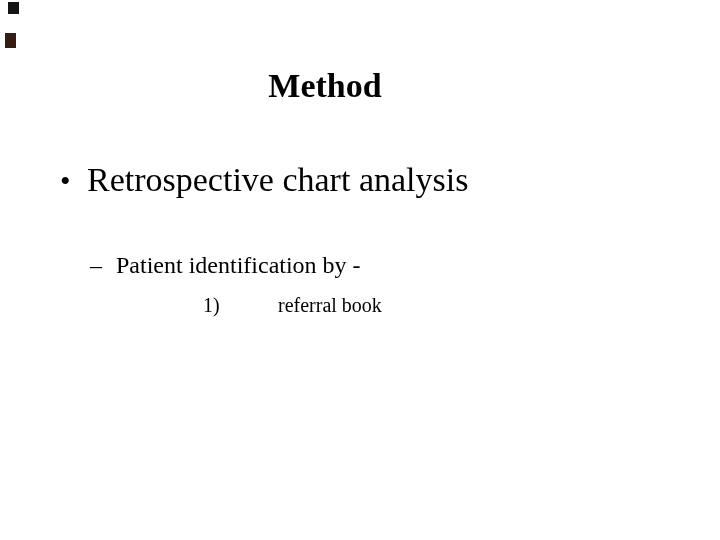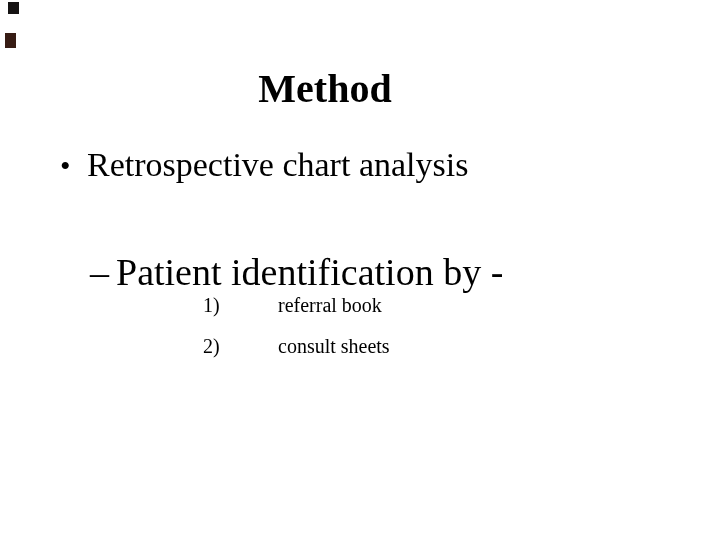--- a/index.html
+++ b/index.html
@@ -33,7 +33,7 @@
     top: 69px;
     width: 650px;
     text-align: center;
-    font-size: 40px;
+    font-size: 34px;
     font-weight: bold;
     line-height: 1;
     white-space: nowrap;

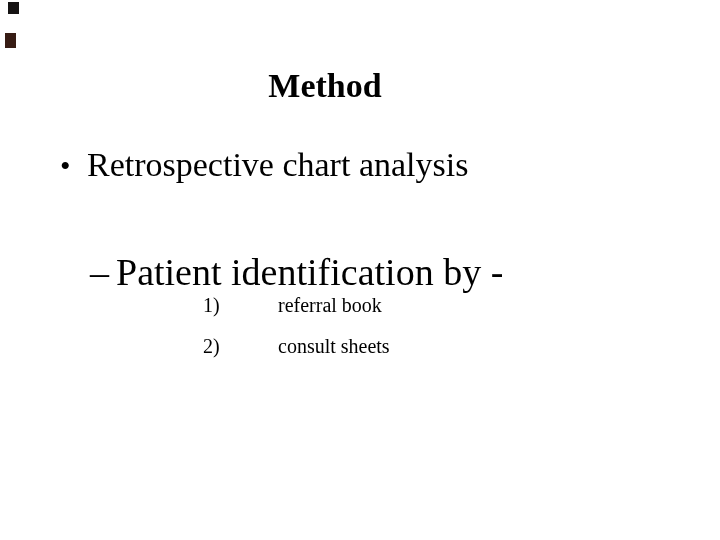--- a/index.html
+++ b/index.html
@@ -41,7 +41,7 @@
   .bullet-row {
     position: absolute;
     left: 60px;
-    top: 148px;
+    top: 163px;
     font-size: 34px;
     line-height: 1;
     white-space: nowrap;

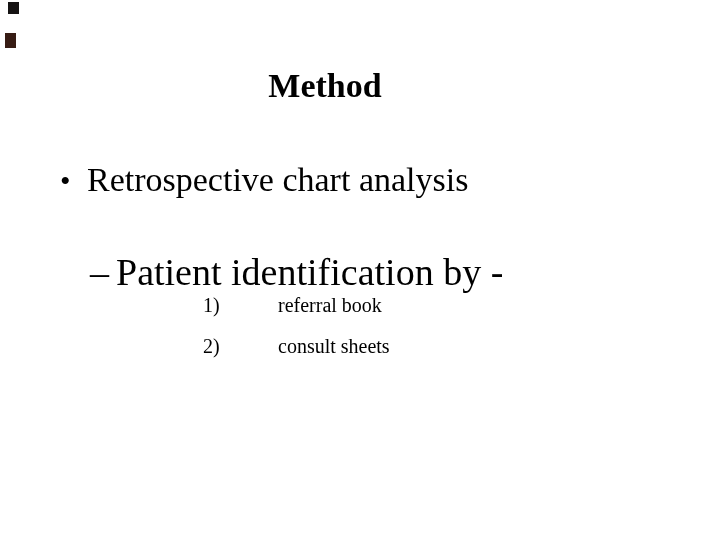--- a/index.html
+++ b/index.html
@@ -56,7 +56,7 @@
     position: absolute;
     left: 90px;
     top: 253px;
-    font-size: 38px;
+    font-size: 24px;
     line-height: 1;
     white-space: nowrap;
   }

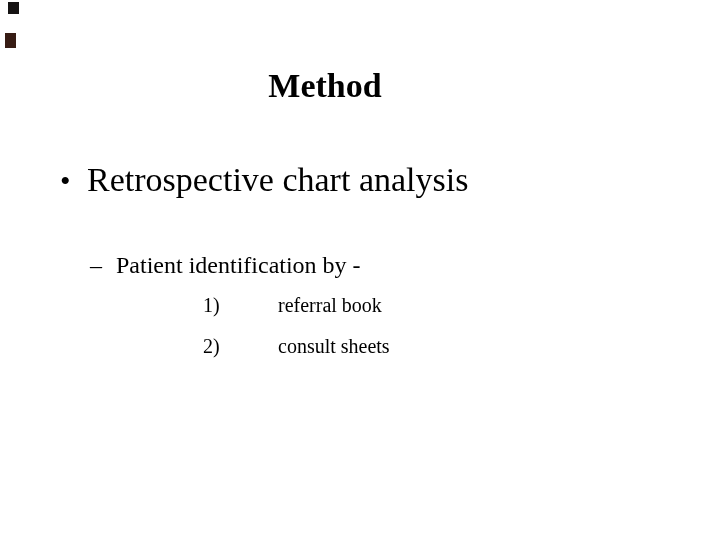--- a/index.html
+++ b/index.html
@@ -101,9 +101,6 @@
     <span class="num">1)</span><span>referral book</span>
   </div>
 
-  <div class="num-row r2">
-    <span class="num">2)</span><span>consult sheets</span>
-  </div>
 
 
 </div>

